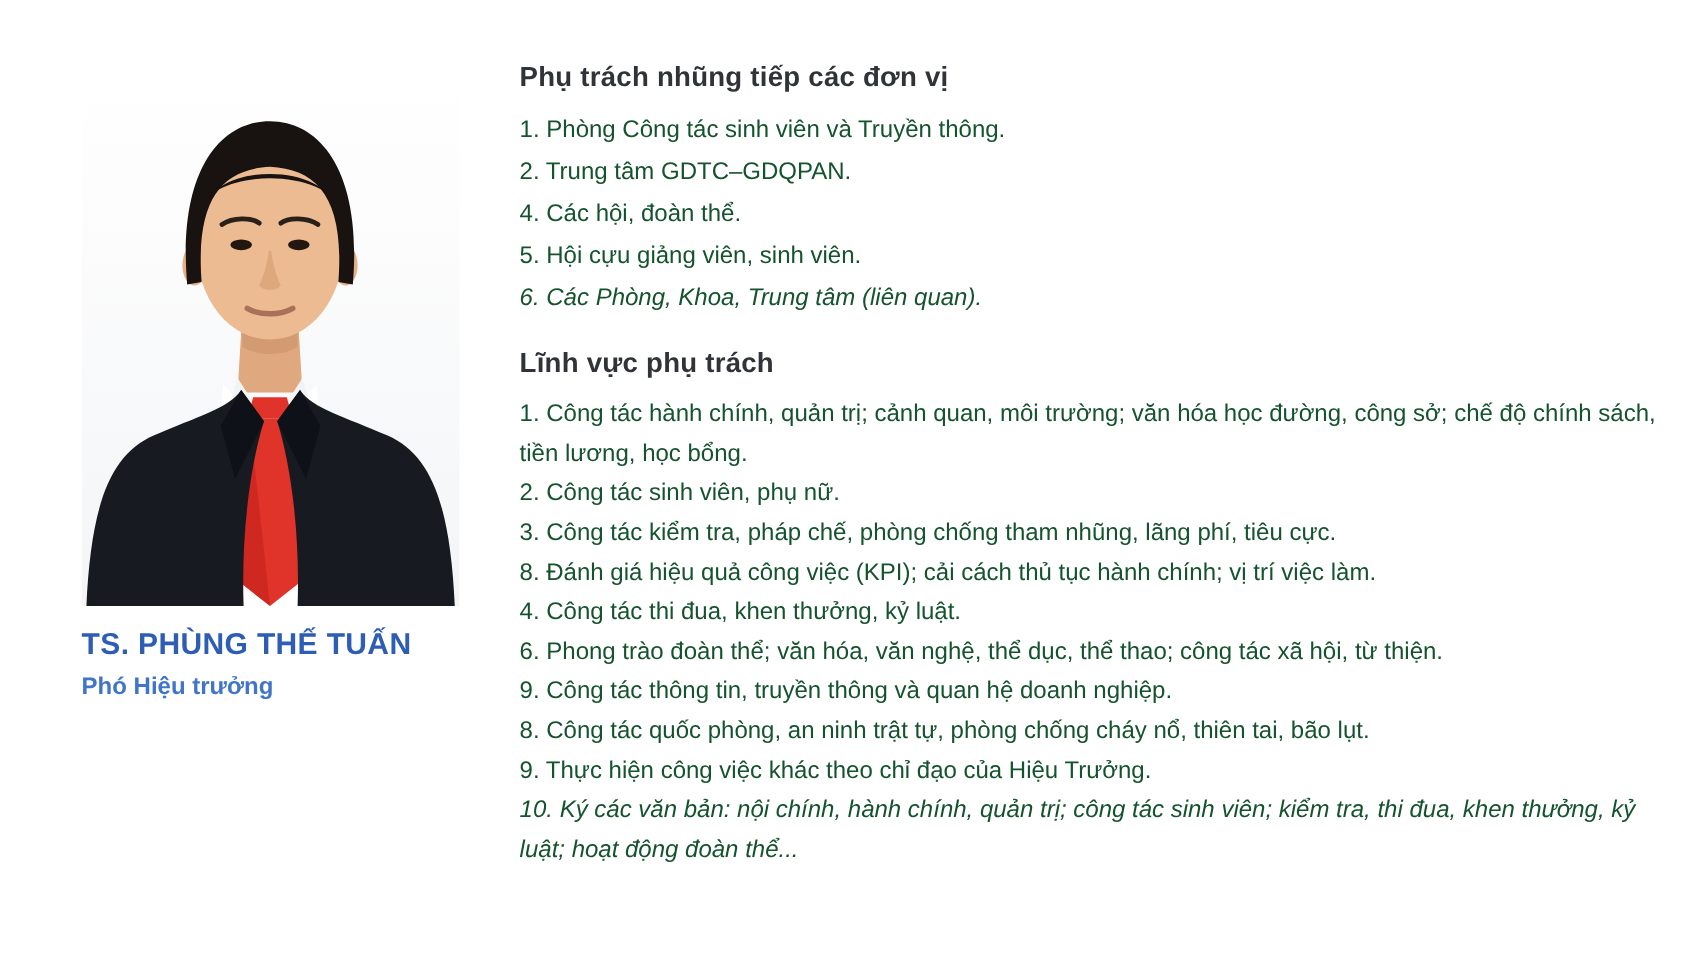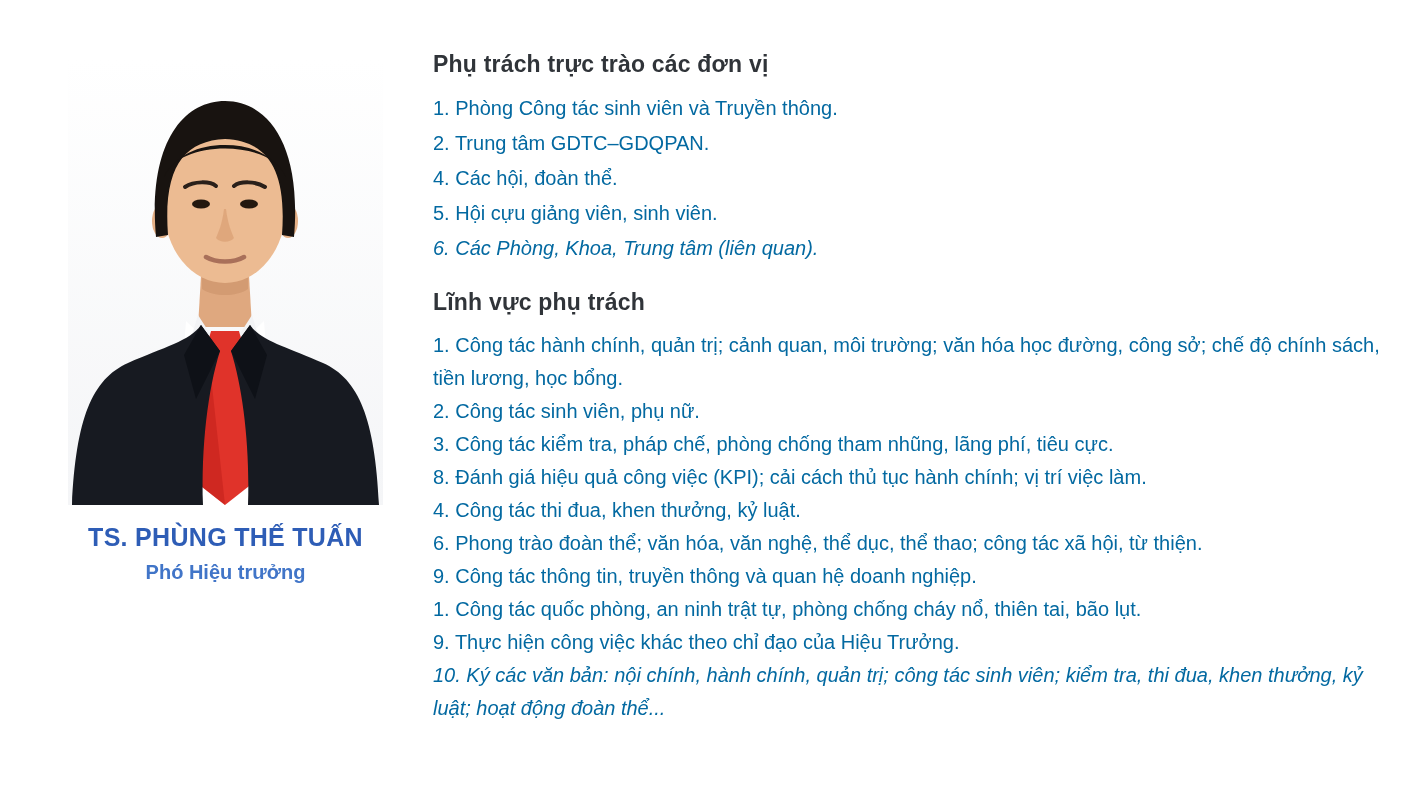--- a/index.html
+++ b/index.html
@@ -132,7 +132,7 @@
   <div class="right-col">
 
     <section>
-      <h2 class="section-heading">Phụ trách trực trào các đơn vị</h2>
+      <h2 class="section-heading">Phụ trách nhũng tiếp các đơn vị</h2>
       <ul class="items units">
         <li>1. Phòng Công tác sinh viên và Truyền thông.</li>
         <li>2. Trung tâm GDTC–GDQPAN.</li>

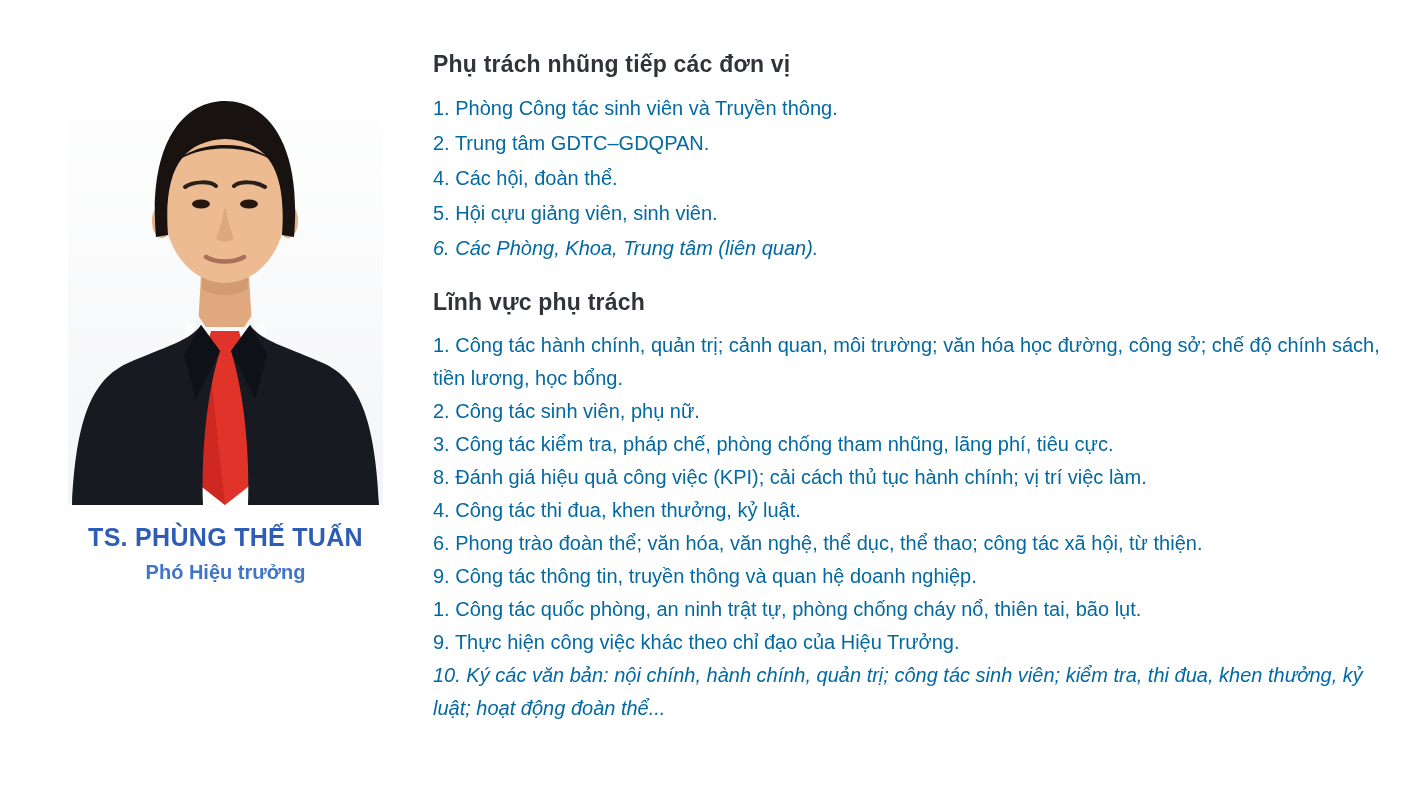--- a/index.html
+++ b/index.html
@@ -66,7 +66,7 @@
   ul.items li {
     font-size: 20px;
     line-height: 33px;
-    color: #0369a1;
+    color: #14532d;
   }
   ul.items.units li { line-height: 35px; }
   ul.items.units { margin-bottom: 22px; }

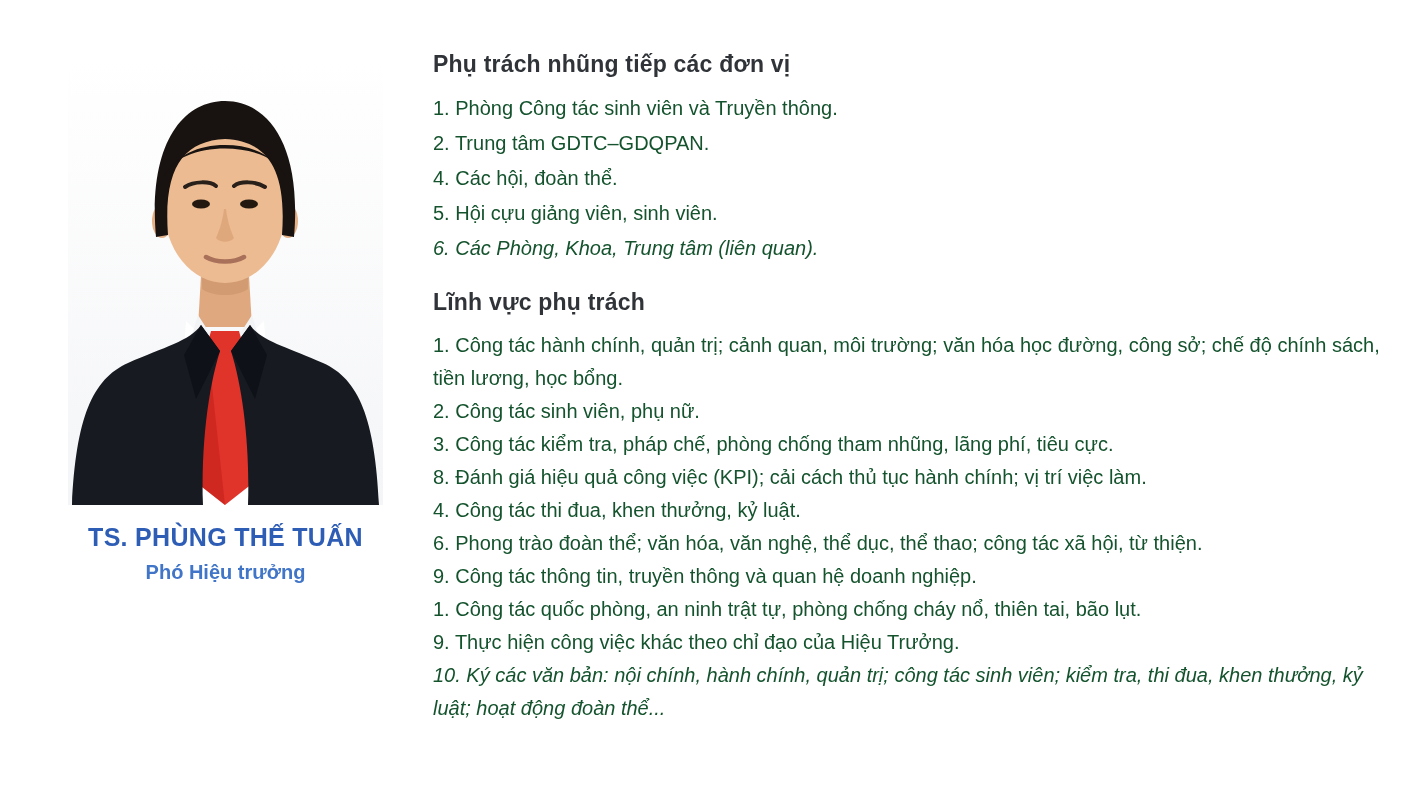--- a/index.html
+++ b/index.html
@@ -21,7 +21,7 @@
     left: 68px;
     top: 59px;
     width: 315px;
-    text-align: center;
+    text-align: left;
   }
   .photo {
     display: block;

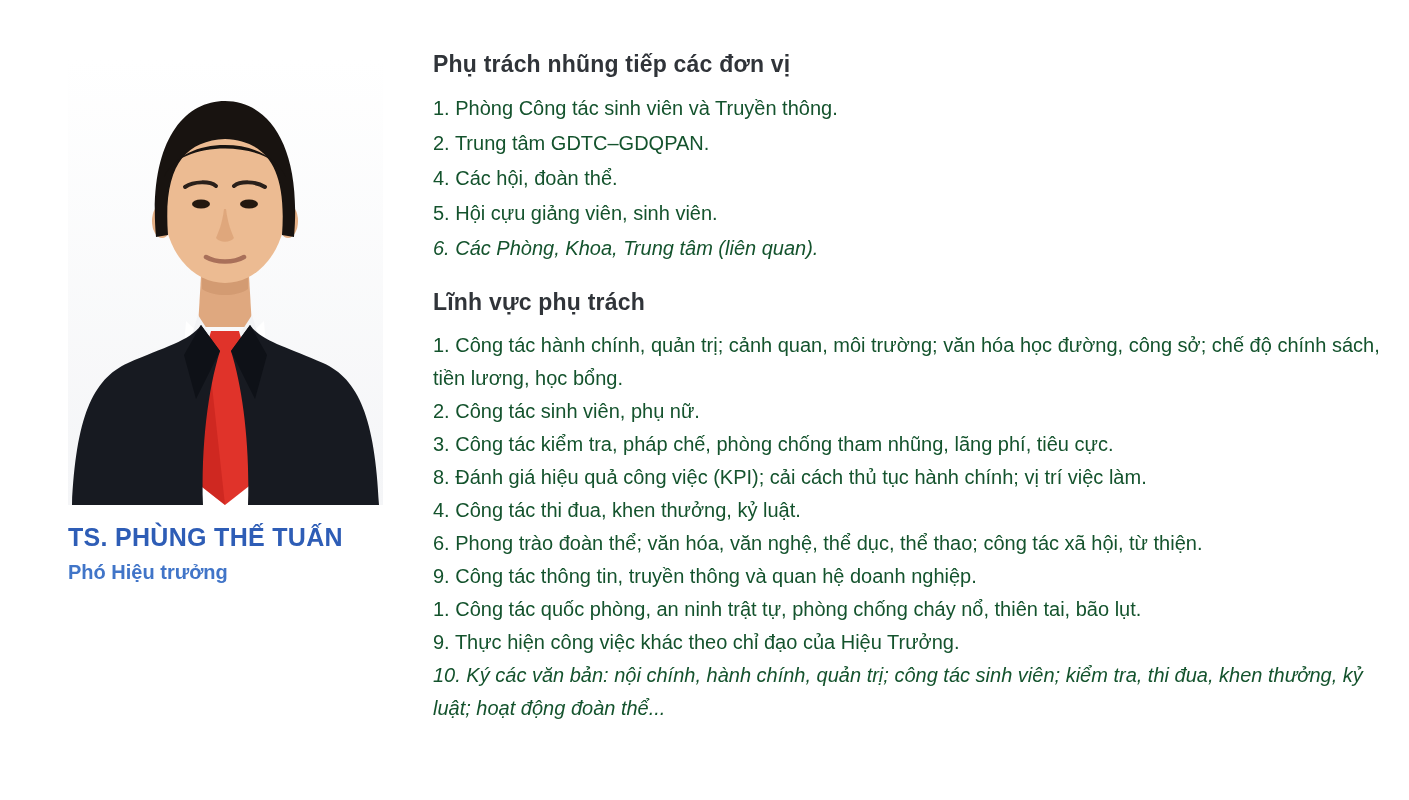--- a/index.html
+++ b/index.html
@@ -152,7 +152,7 @@
         <li>4. Công tác thi đua, khen thưởng, kỷ luật.</li>
         <li>6. Phong trào đoàn thể; văn hóa, văn nghệ, thể dục, thể thao; công tác xã hội, từ thiện.</li>
         <li>9. Công tác thông tin, truyền thông và quan hệ doanh nghiệp.</li>
-        <li>1. Công tác quốc phòng, an ninh trật tự, phòng chống cháy nổ, thiên tai, bão lụt.</li>
+        <li>8. Công tác quốc phòng, an ninh trật tự, phòng chống cháy nổ, thiên tai, bão lụt.</li>
         <li>9. Thực hiện công việc khác theo chỉ đạo của Hiệu Trưởng.</li>
         <li class="italic">10. Ký các văn bản: nội chính, hành chính, quản trị; công tác sinh viên; kiểm tra, thi đua, khen thưởng, kỷ luật; hoạt động đoàn thể...</li>
       </ul>

